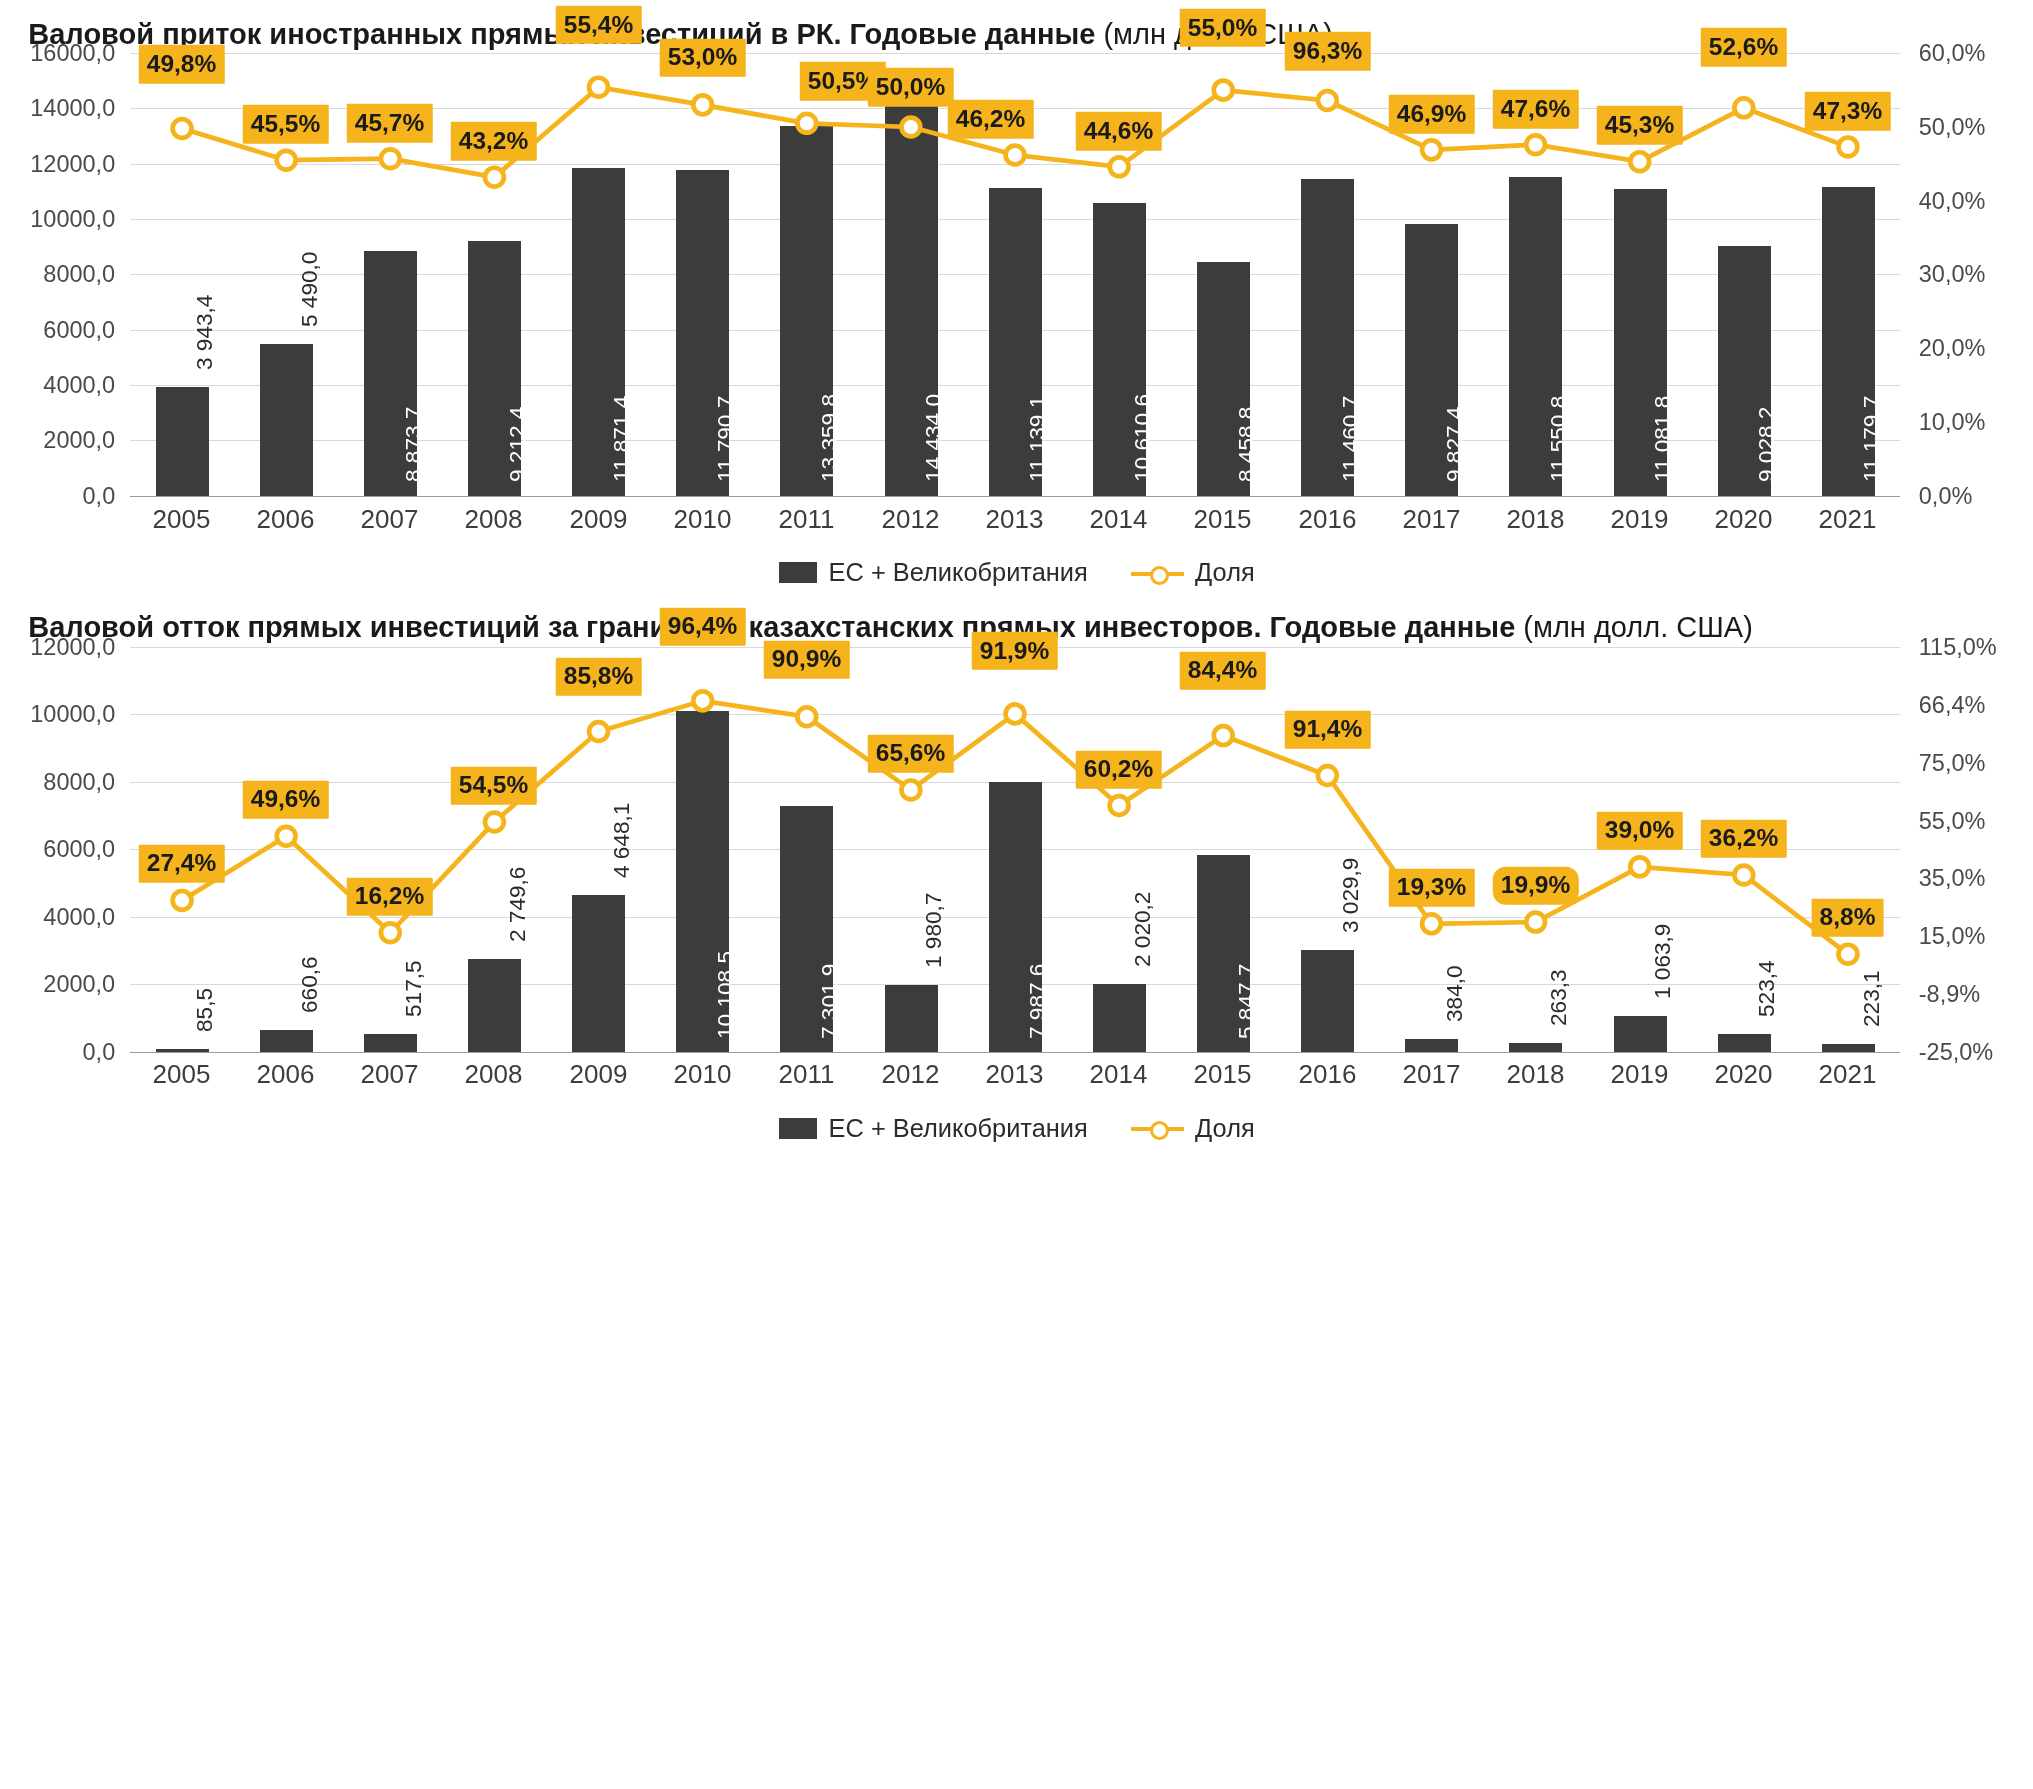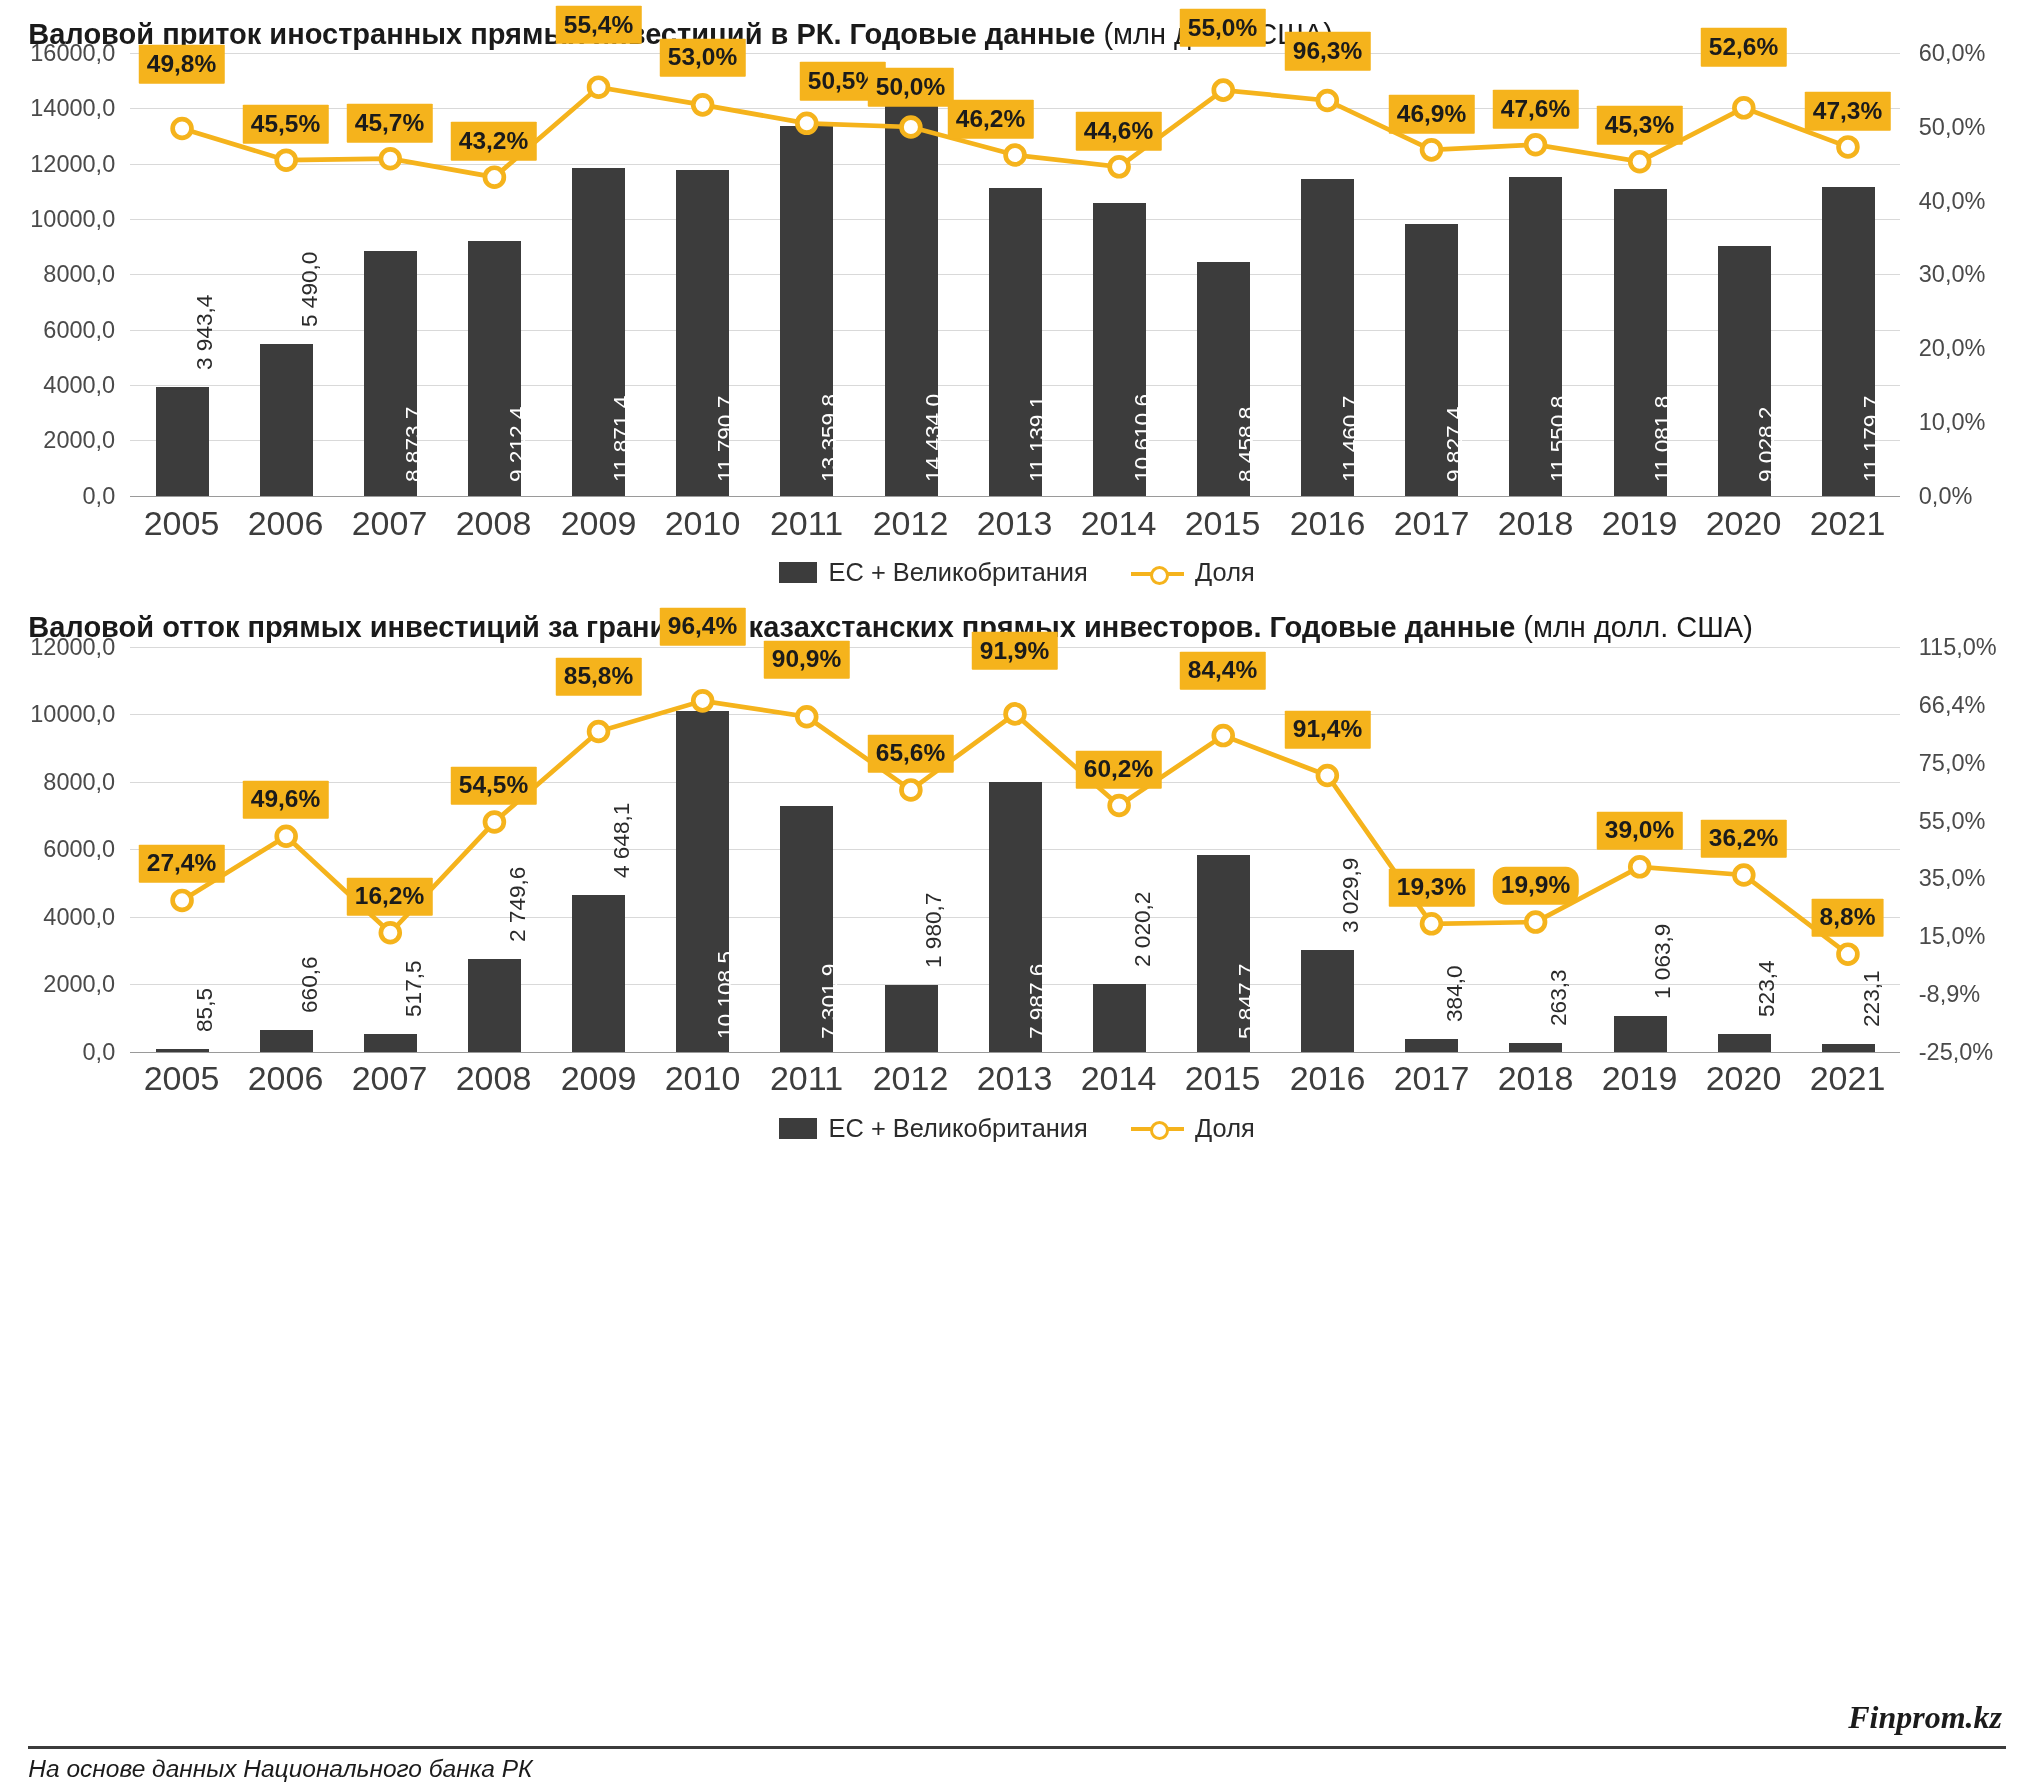--- a/index.html
+++ b/index.html
@@ -94,7 +94,7 @@
   }
   .xtick {
     position: absolute;
-    font-size: 34px;
+    font-size: 26px;
     color: #3d3d3d;
     transform: translateX(-50%);
     top: 7.5px;

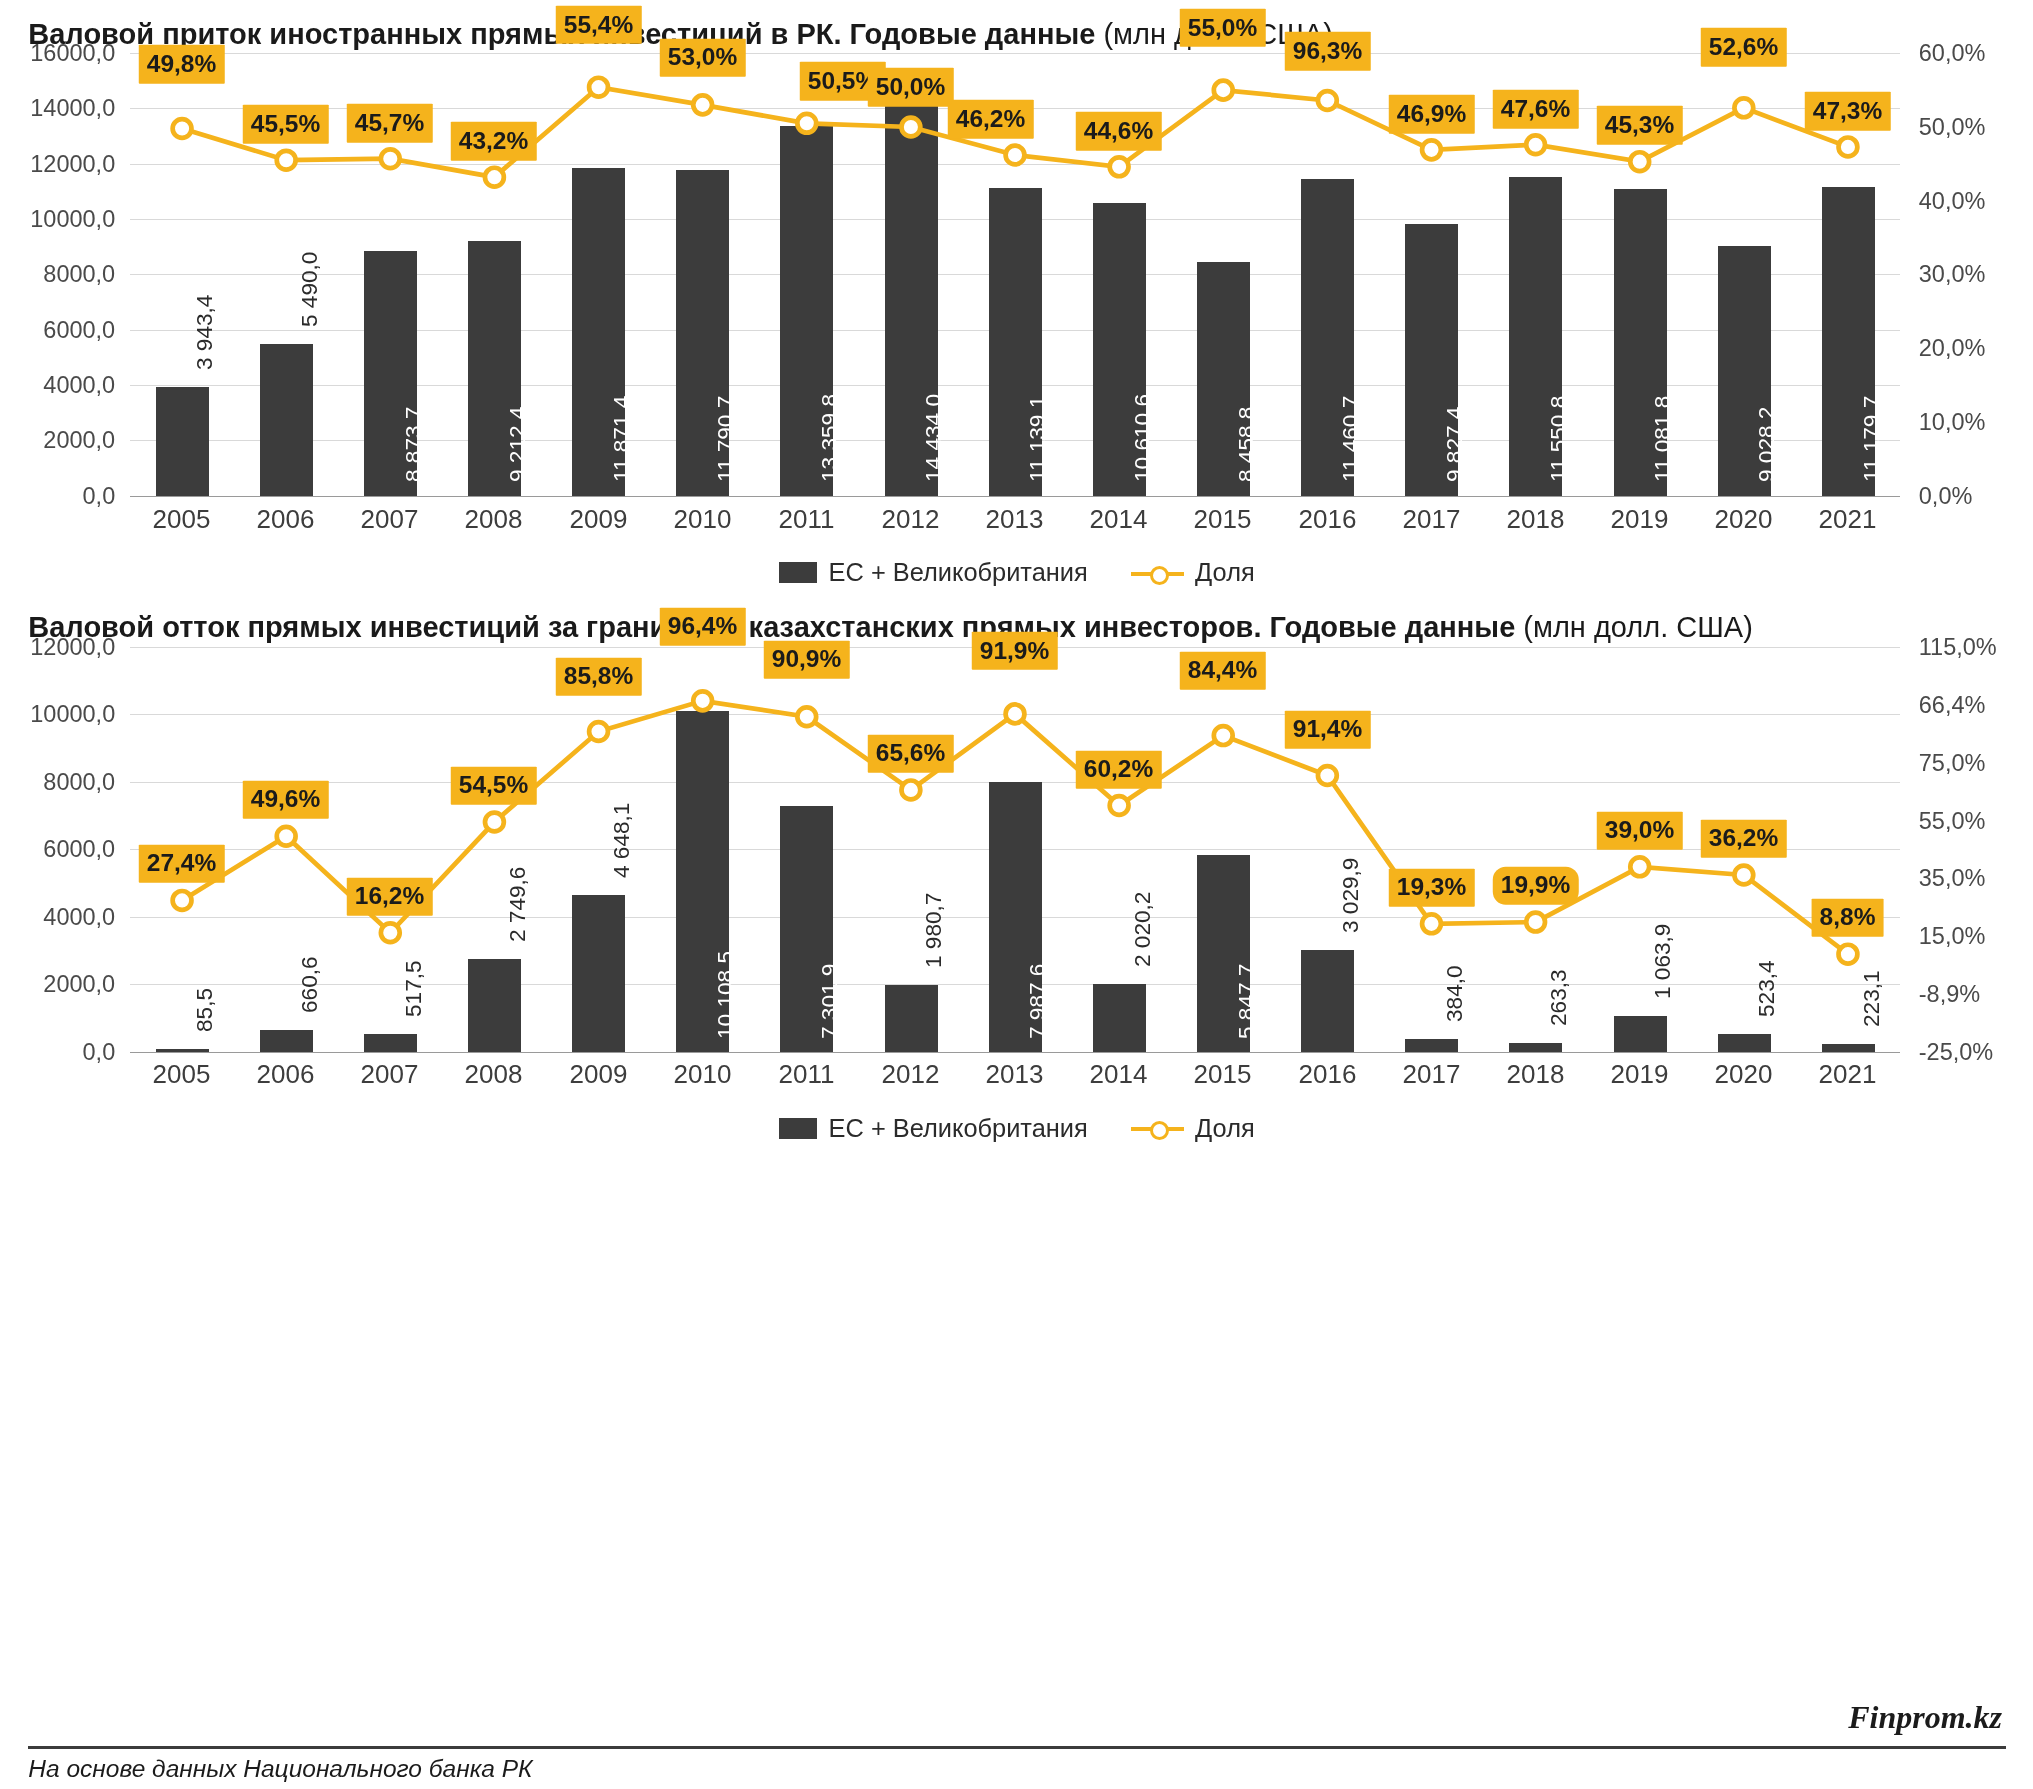--- a/index.html
+++ b/index.html
@@ -426,11 +426,6 @@
     </div>
   </div>
 
-  <div class="footer">
-    <div class="brand">Finprom.kz</div>
-    <div class="rule"></div>
-    <div class="source">На основе данных Национального банка РК</div>
-  </div>
 
 </div>
 

